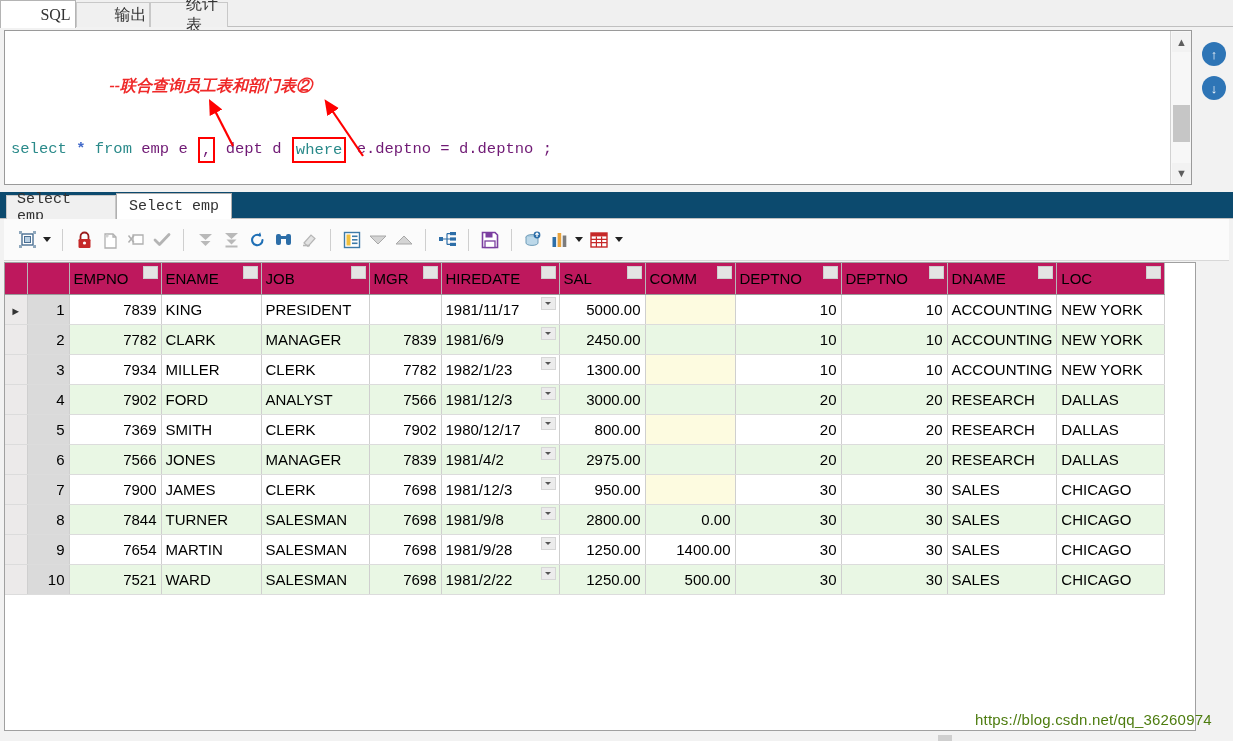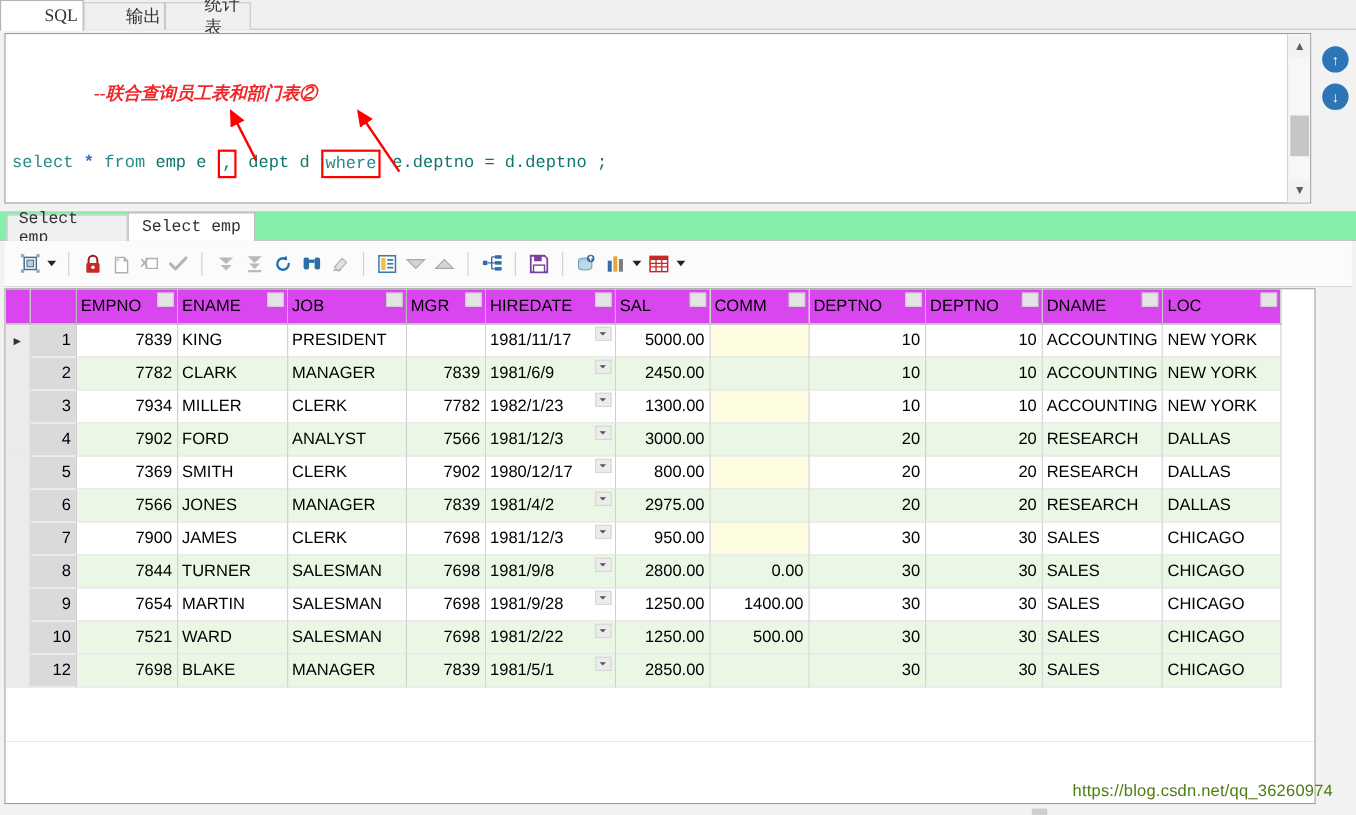--- a/index.html
+++ b/index.html
@@ -42,7 +42,7 @@
     font-family:"Liberation Mono", monospace;
     font-size:15.5px;line-height:31px;white-space:pre;
   }
-  .cmt{color:#ef2929;font-style:italic;font-weight:bold;font-family:"Liberation Serif",serif;font-size:16px;}
+  .cmt{color:#ef2929;font-style:italic;font-weight:bold;font-family:"Liberation Serif",serif;font-size:16px;margin-left:24px;}
   .kw{color:#2a8a8a;}
   .star{color:#4169c9;font-weight:bold;}
   .id{color:#0f766e;font-family:Liberation Mono, monospace;}

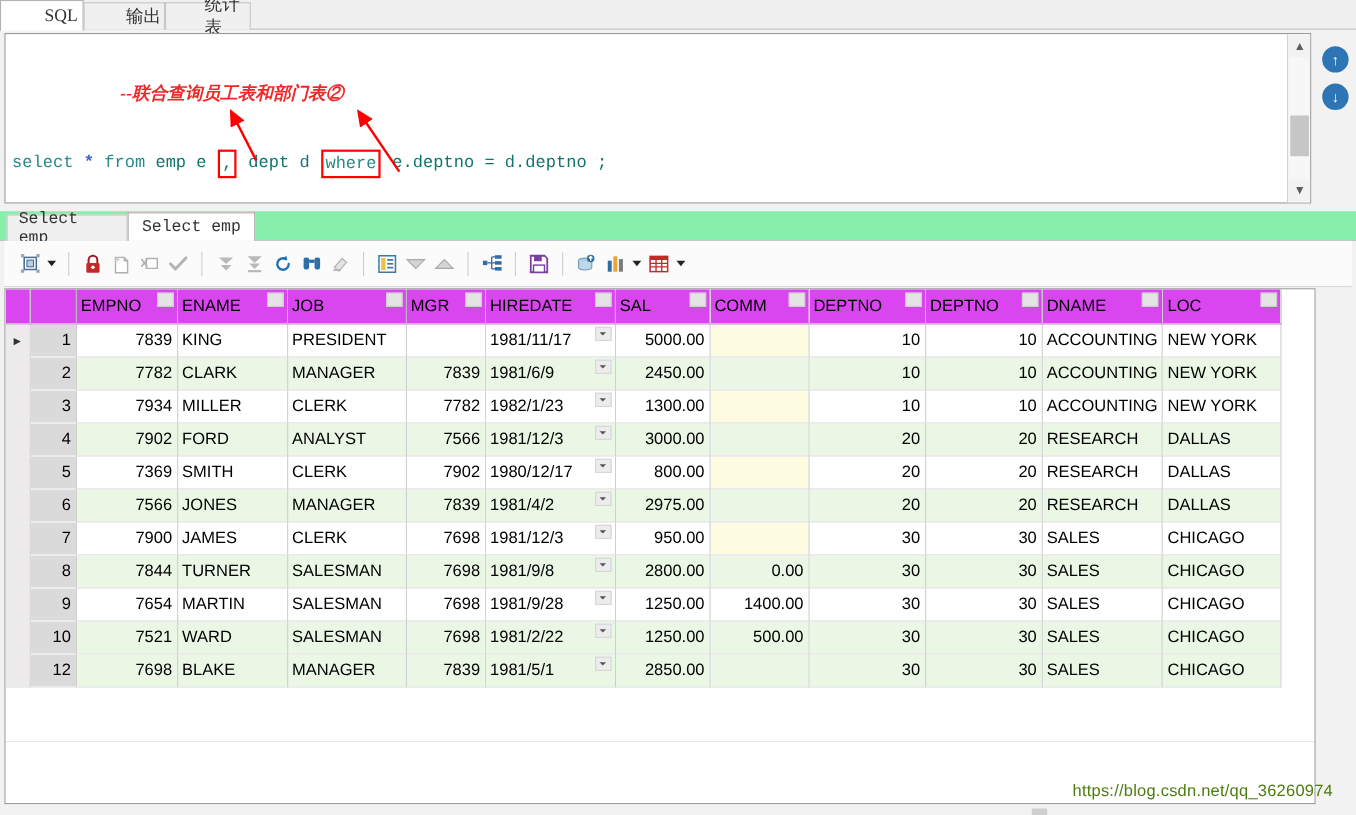--- a/index.html
+++ b/index.html
@@ -45,7 +45,7 @@
   .cmt{color:#ef2929;font-style:italic;font-weight:bold;font-family:"Liberation Serif",serif;font-size:16px;margin-left:24px;}
   .kw{color:#2a8a8a;}
   .star{color:#4169c9;font-weight:bold;}
-  .id{color:#0f766e;font-family:Liberation Mono, monospace;}
+  .id{color:#701a75;font-family:Liberation Mono, monospace;}
   .pun{color:#222;}
 
   .boxed{

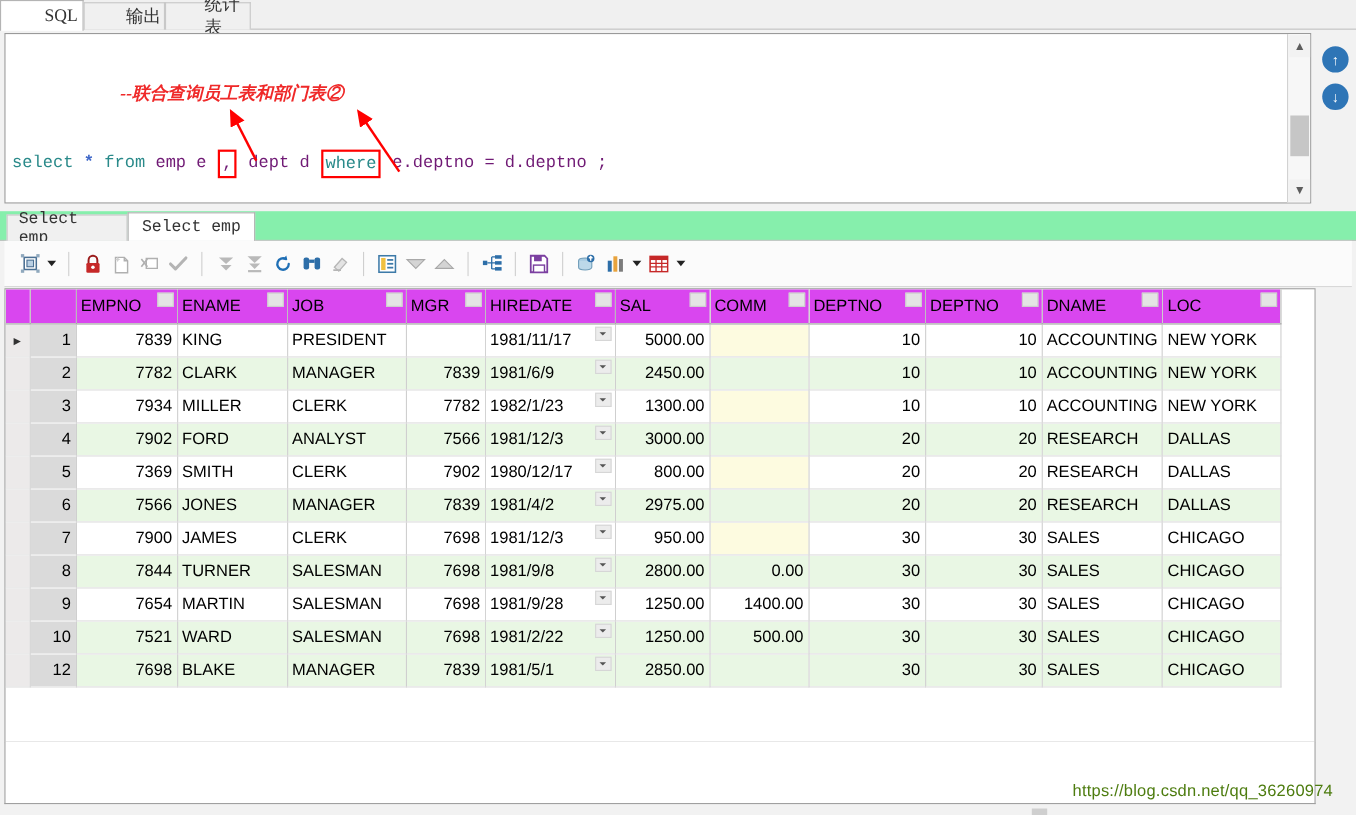--- a/index.html
+++ b/index.html
@@ -77,7 +77,7 @@
   .navbtn.down{top:46px;}
 
   
-  .rtabstrip{position:absolute;left:0;top:192px;width:1233px;height:27px;background:#86efac;}
+  .rtabstrip{position:absolute;left:0;top:192px;width:1233px;height:27px;background:#0c4a6e;}
   .rtabstrip .rline{position:absolute;left:0;bottom:0;width:1233px;height:1px;background:#c0c0c0;}
   .rtab{
     position:absolute;top:3px;height:24px;box-sizing:border-box;

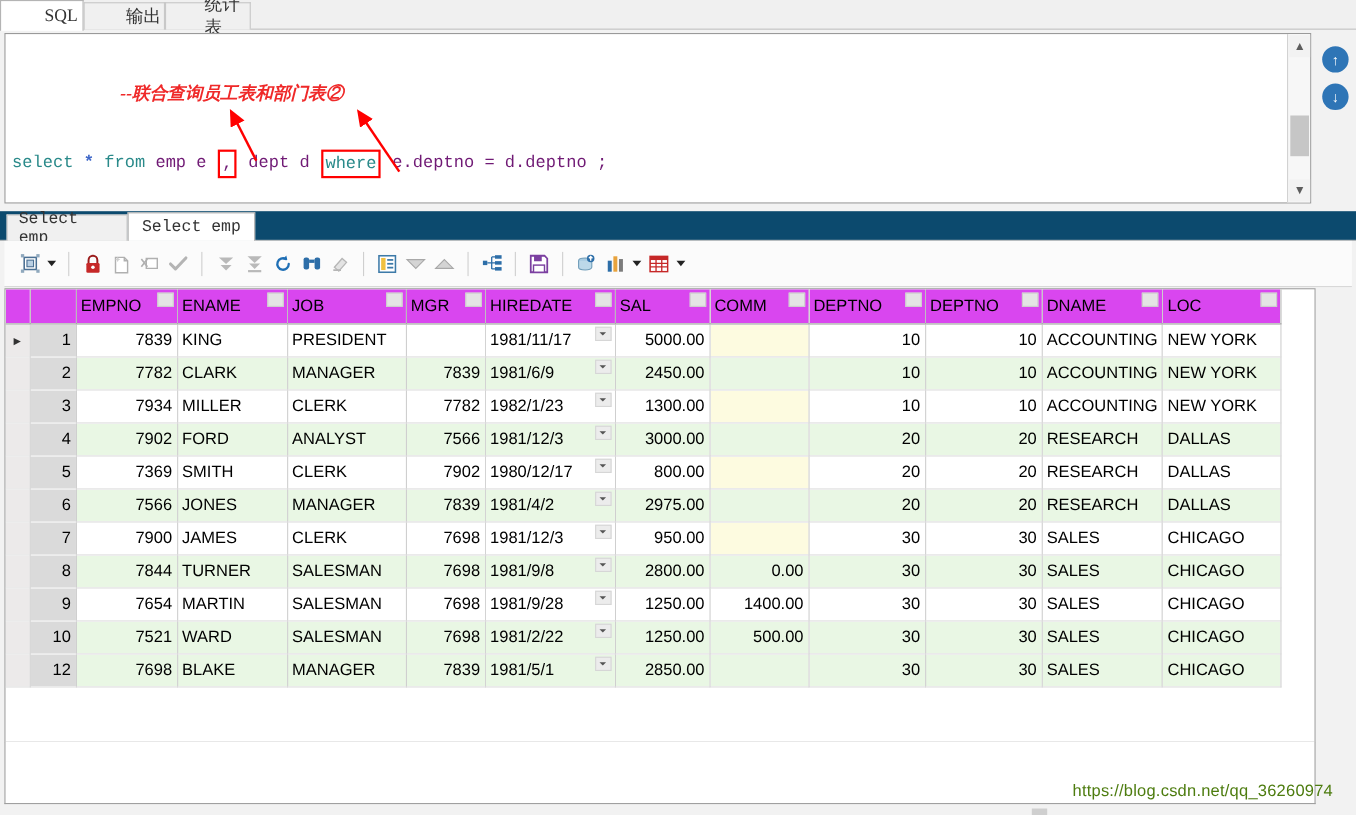--- a/index.html
+++ b/index.html
@@ -117,7 +117,7 @@
     white-space:nowrap;overflow:hidden;
   }
   table.grid thead th{
-    background:#d946ef;border-bottom:1px solid #9a9a9a;border-right:1px solid #b8b8b8;
+    background:#be185d;border-bottom:1px solid #9a9a9a;border-right:1px solid #b8b8b8;
     text-align:left;font-weight:normal;height:31px;position:relative;color:#000;
   }
   th.hmark::after{

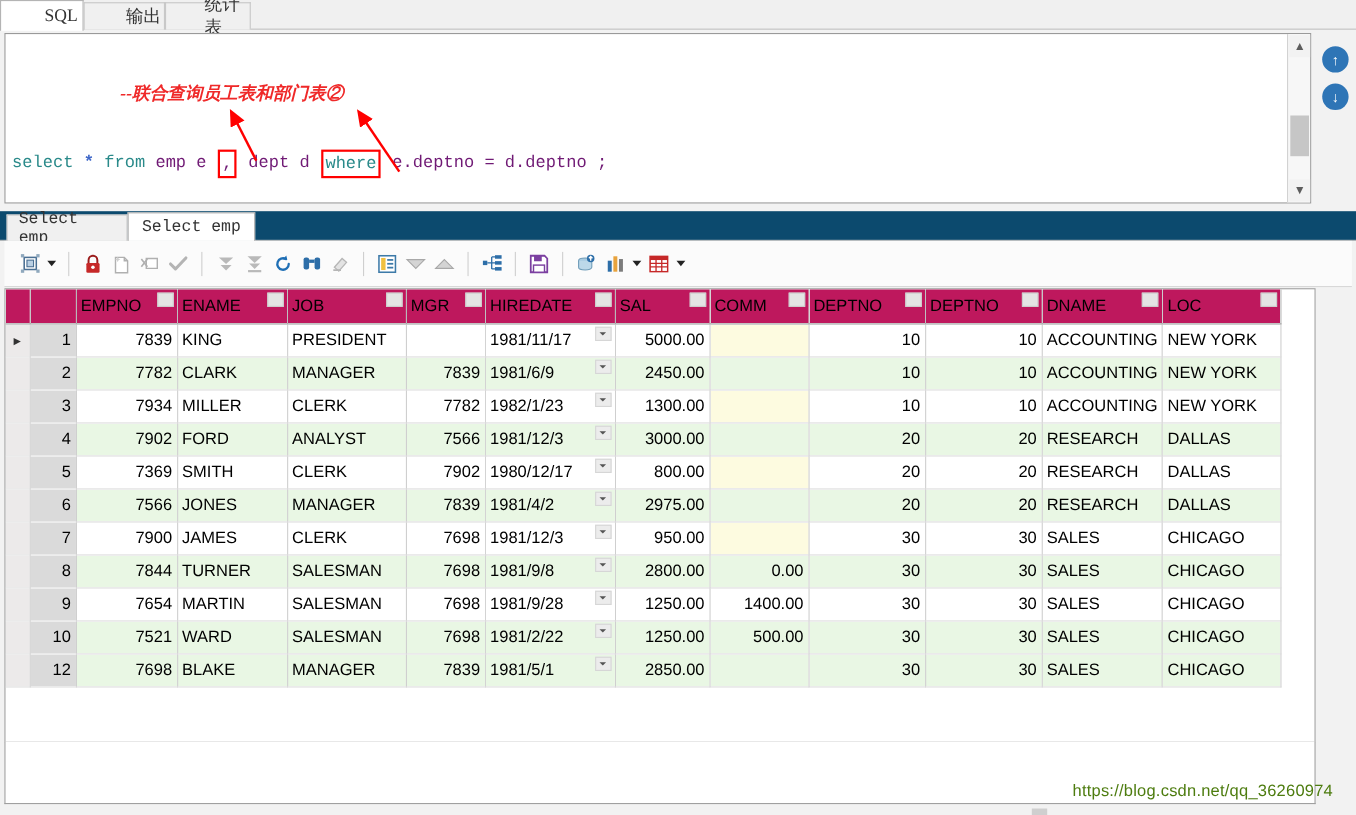--- a/index.html
+++ b/index.html
@@ -570,21 +570,6 @@
             <td class="txt c-dname">SALES</td>
             <td class="txt c-loc">CHICAGO</td>
           </tr>
-          <tr class="alt">
-            <td class="rowsel"></td>
-            <td class="rownum">12</td>
-            <td class="num c-empno">7698</td>
-            <td class="txt c-ename">BLAKE</td>
-            <td class="txt c-job">MANAGER</td>
-            <td class="num c-mgr">7839</td>
-            <td class="date c-hire">1981/5/1<span class="dd"></span></td>
-            <td class="num c-sal">2850.00</td>
-            <td class="comm c-comm empty"></td>
-            <td class="num c-deptno1">30</td>
-            <td class="num c-deptno2">30</td>
-            <td class="txt c-dname">SALES</td>
-            <td class="txt c-loc">CHICAGO</td>
-          </tr>
         </tbody>
     </table>
   </div>

